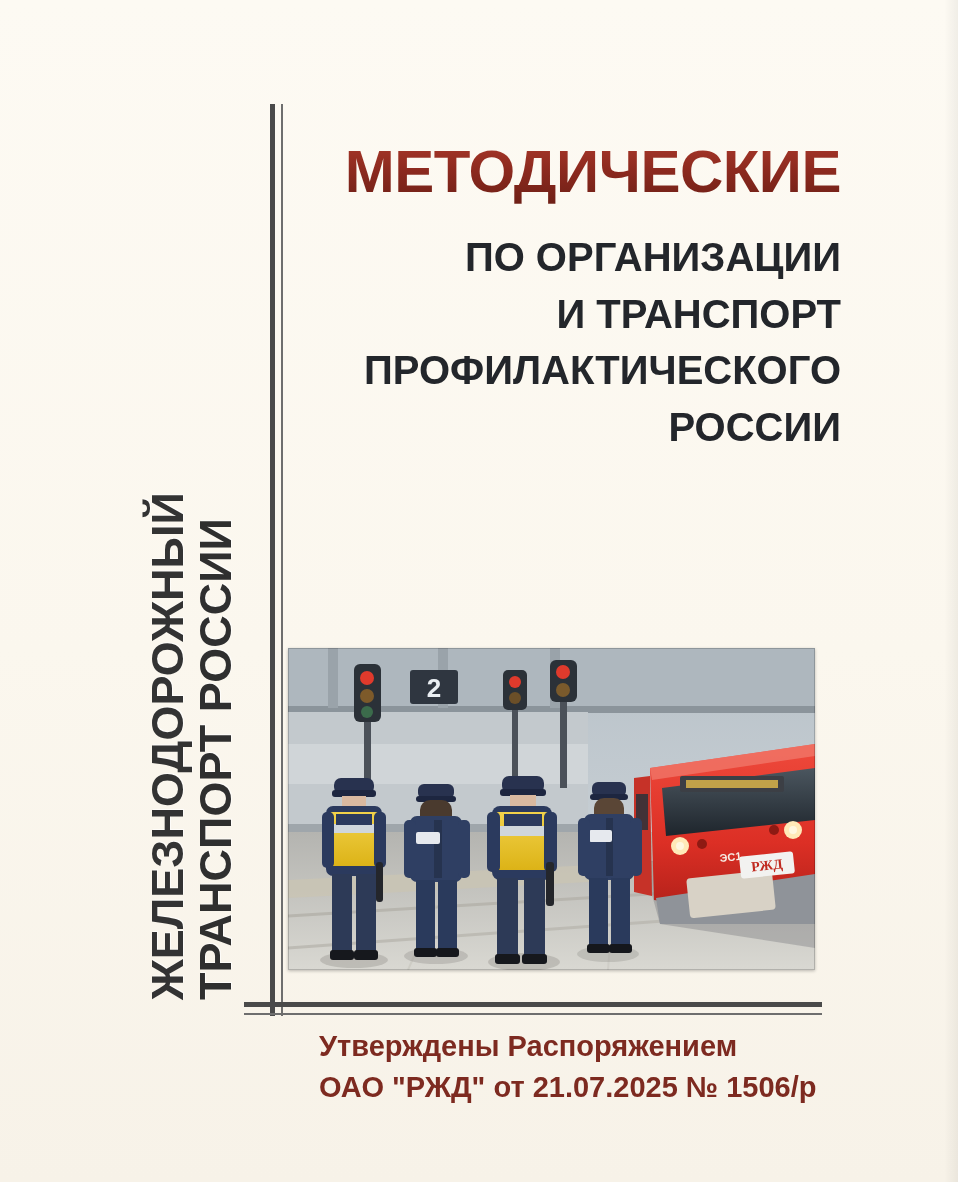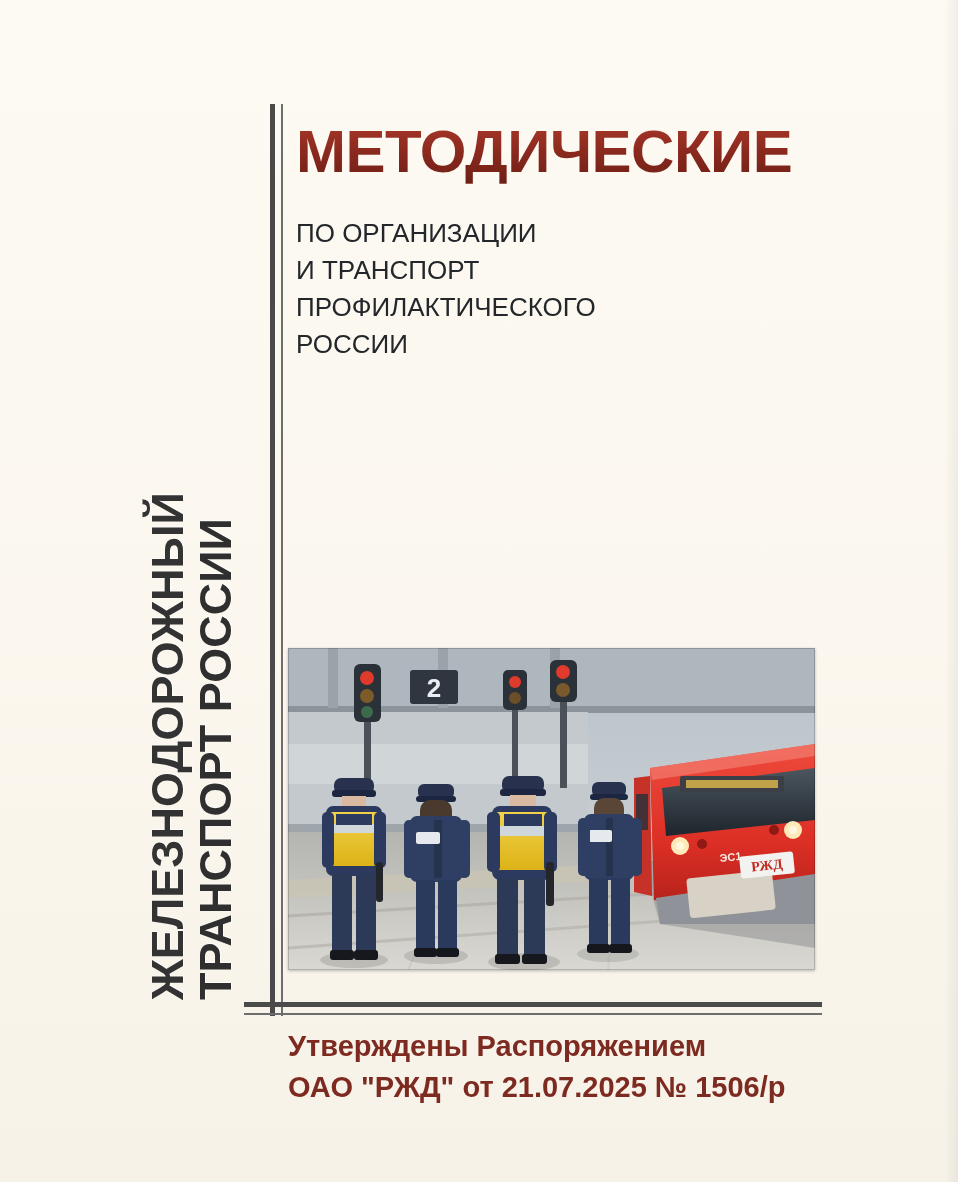--- a/index.html
+++ b/index.html
@@ -96,8 +96,9 @@
   .title-block {
     position: absolute;
     left: 296px;
-    top: 120px;
+    top: 140px;
     width: 545px;
+    text-align: right;
   }
   .title-main {
     font-weight: bold;

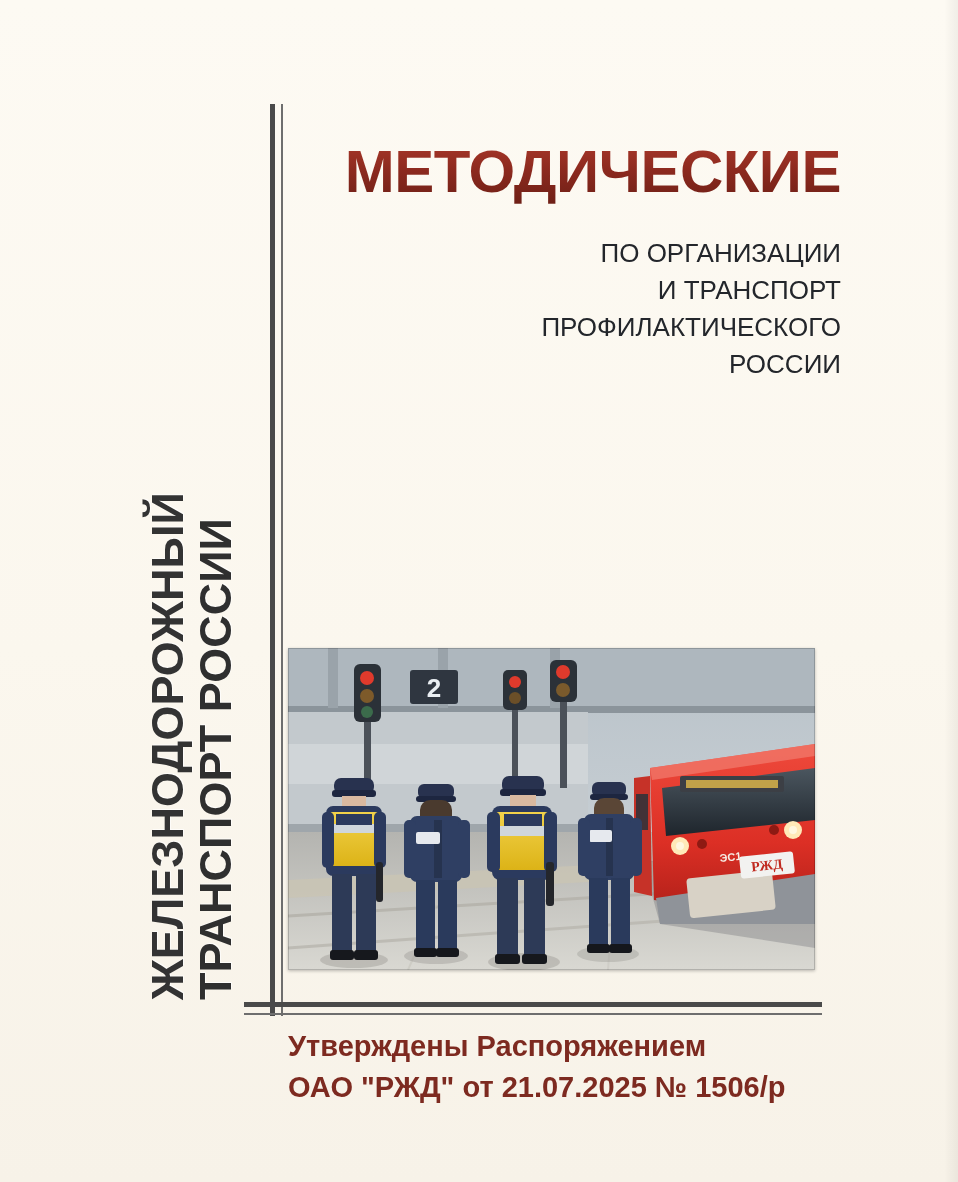--- a/index.html
+++ b/index.html
@@ -116,9 +116,9 @@
   .title-main .ln { display: block; }
 
   .title-sub {
-    margin-top: 30px;
-    font-weight: normal;
-    font-size: 26px;
+    margin-top: 24px;
+    font-weight: bold;
+    font-size: 40px;
     line-height: 1.42;
     color: #23262b;
   }

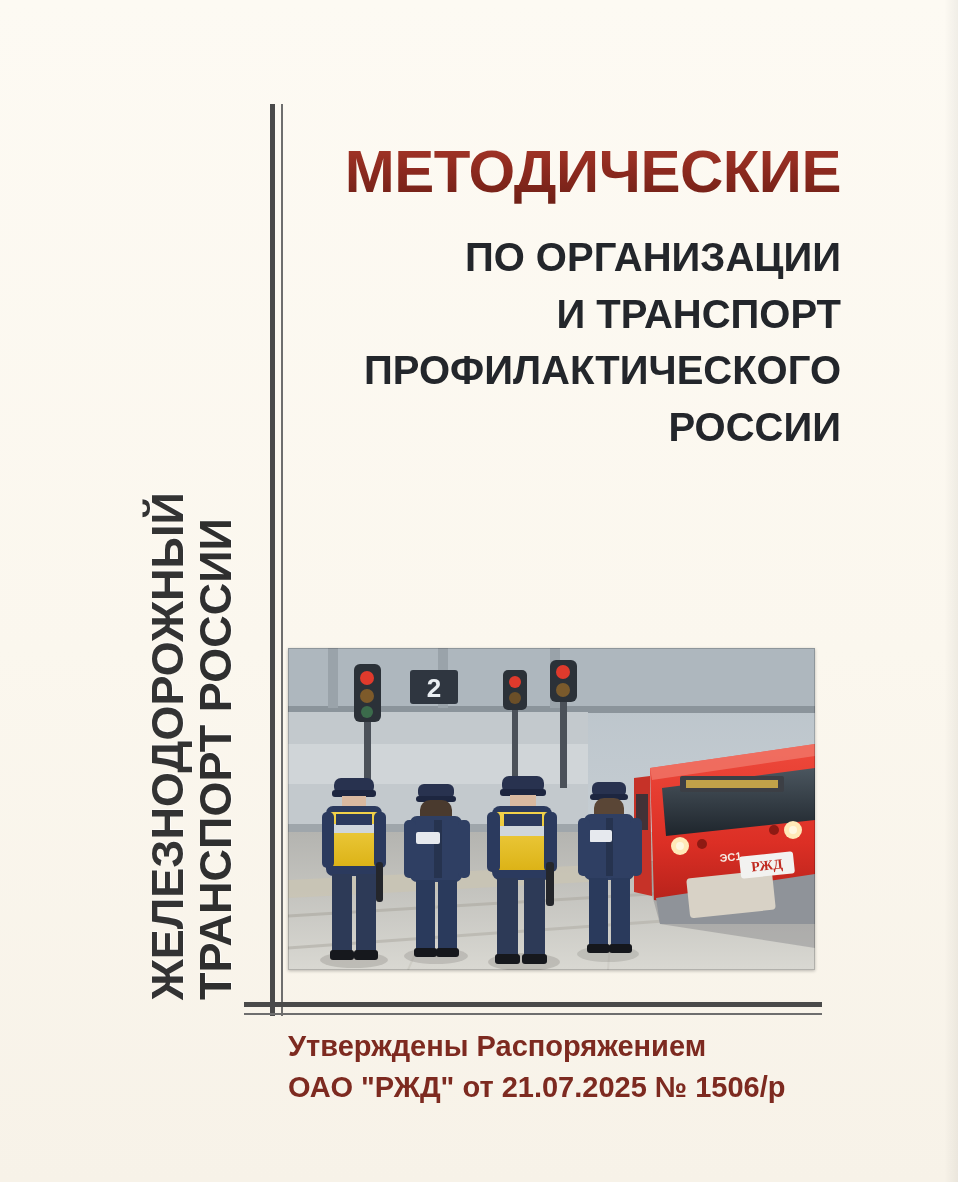--- a/index.html
+++ b/index.html
@@ -148,7 +148,7 @@
     line-height: 1.42;
     color: #7d2a20;
   }
-  .approval .ln { display: block; }
+  .approval .ln { display: block; margin-left: 31px; }
 </style>
 </head>
 <body>

